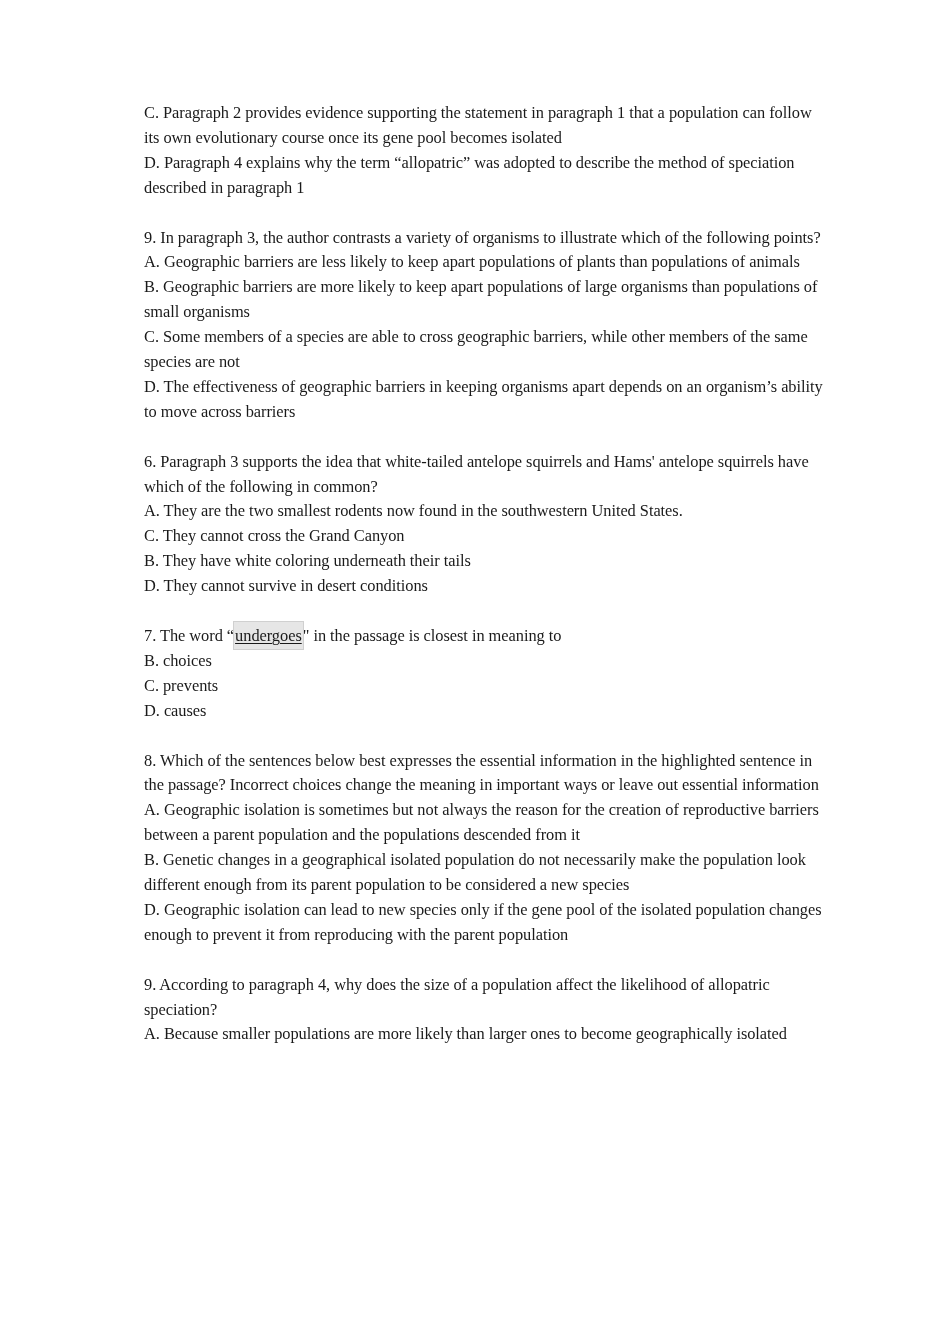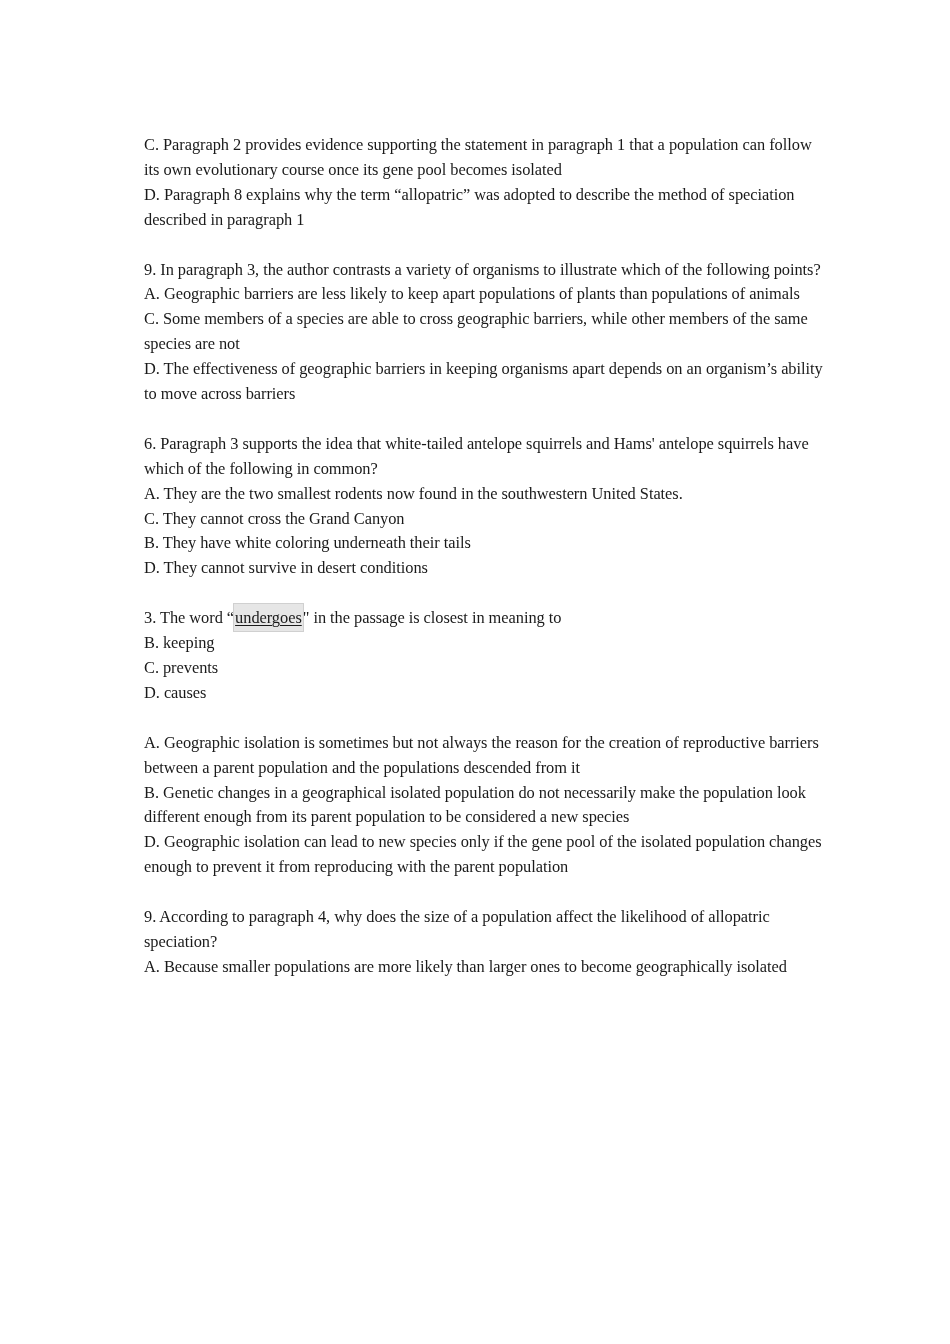--- a/index.html
+++ b/index.html
@@ -23,7 +23,6 @@
       font-size: 16.4px;
       line-height: 24.9px;
       letter-spacing: -0.05px;
-      margin-top: 32px;
     }
     .block {
       margin: 0 0 24.9px 0;

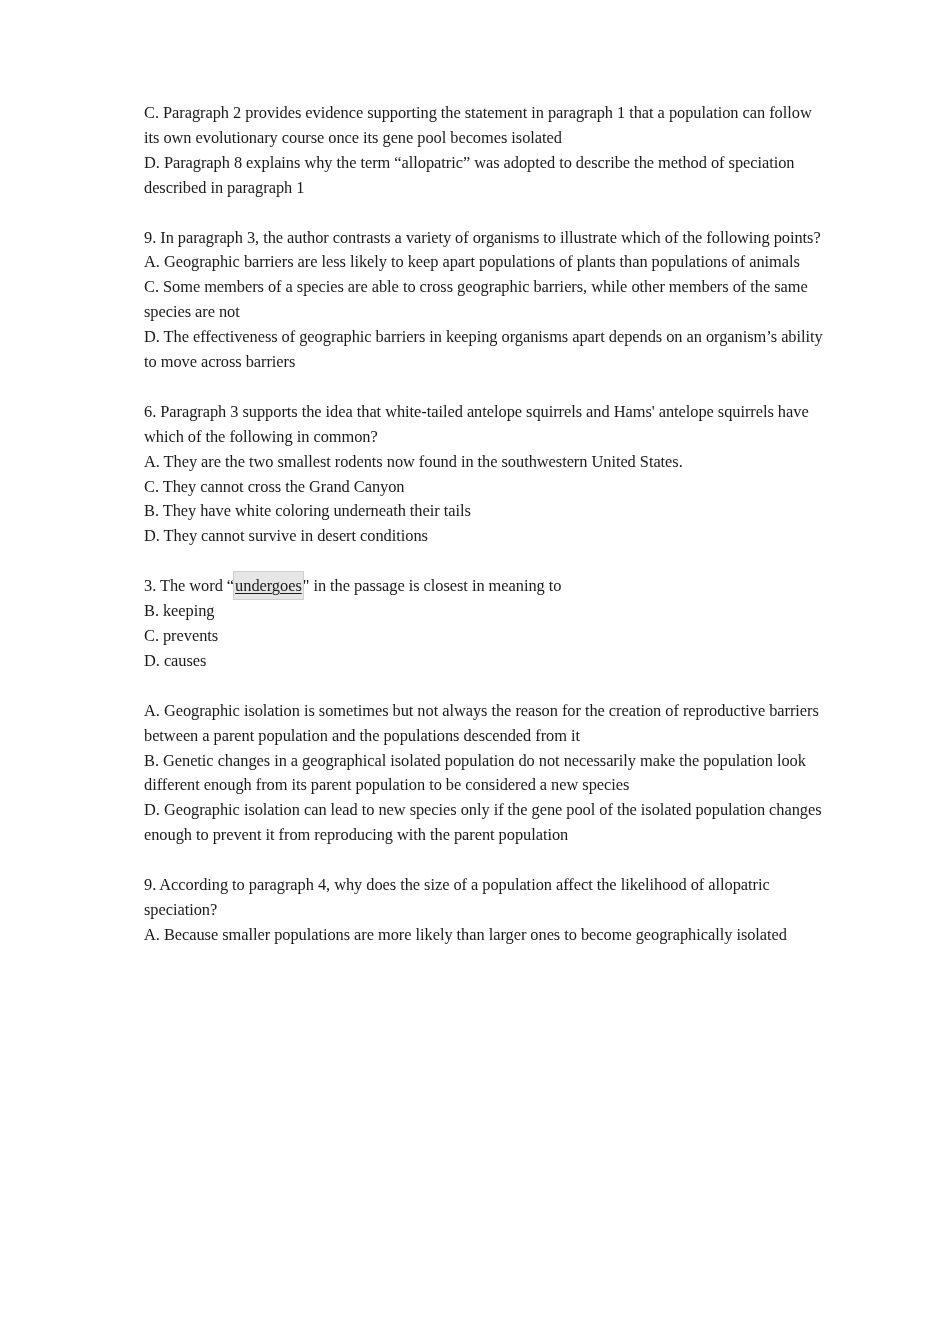--- a/index.html
+++ b/index.html
@@ -48,7 +48,7 @@
 
   <div class="block">
     <p class="line">C. Paragraph 2 provides evidence supporting the statement in paragraph 1 that a population can follow its own evolutionary course once its gene pool becomes isolated</p>
-    <p class="line">D. Paragraph 8 explains why the term “allopatric” was adopted to describe the method of speciation described in paragraph 1</p>
+    <p class="line">D. Paragraph 4 explains why the term “allopatric” was adopted to describe the method of speciation described in paragraph 1</p>
   </div>
 
   <div class="block">

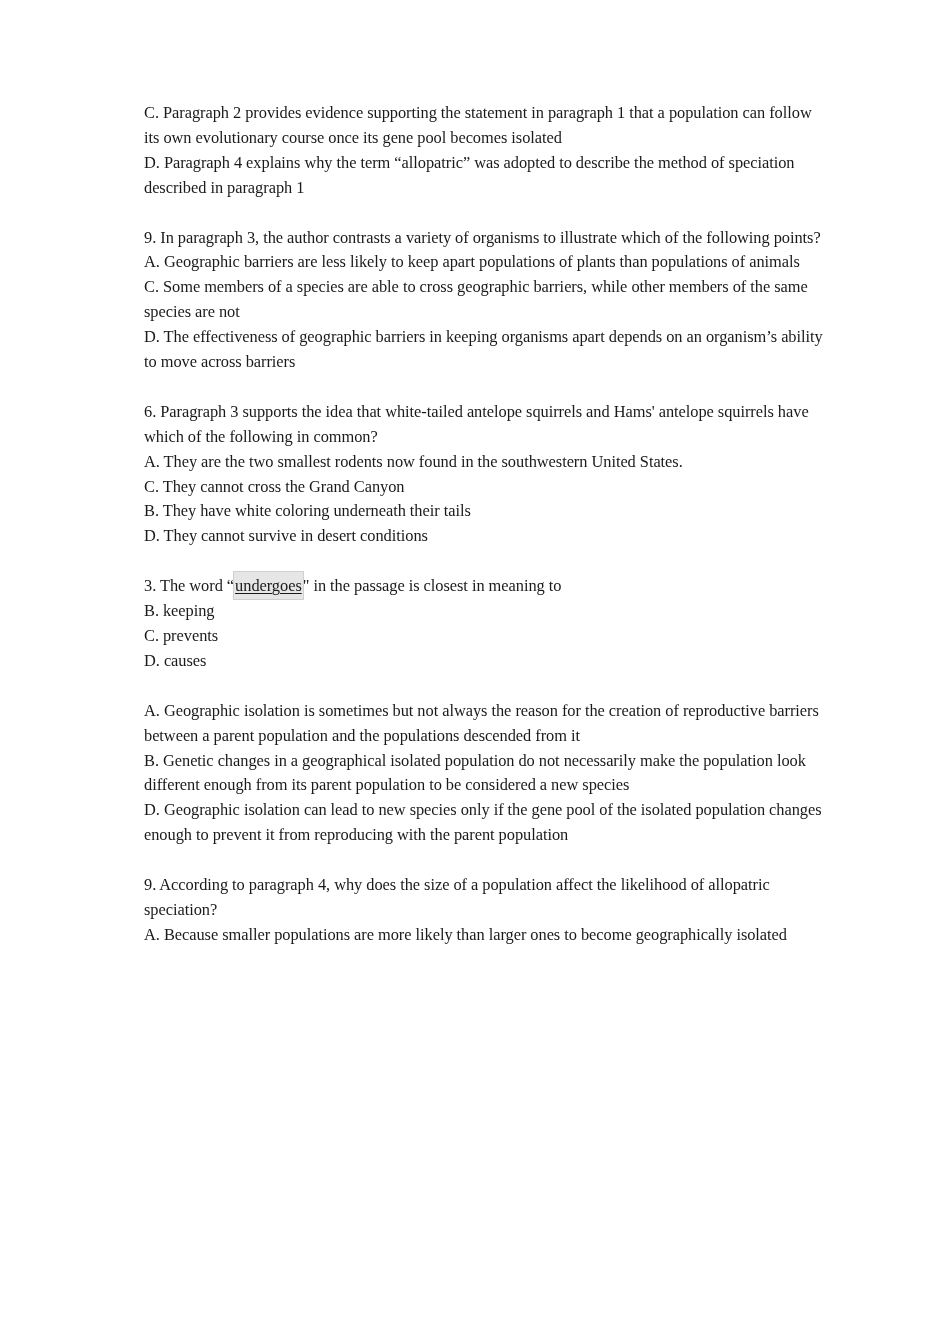--- a/index.html
+++ b/index.html
@@ -54,6 +54,7 @@
   <div class="block">
     <p class="line">9. In paragraph 3, the author contrasts a variety of organisms to illustrate which of the following points?</p>
     <p class="line">A. Geographic barriers are less likely to keep apart populations of plants than populations of animals</p>
+    <p class="line">B. Geographic barriers are more likely to keep apart populations of large organisms than populations of small organisms</p>
     <p class="line">C. Some members of a species are able to cross geographic barriers, while other members of the same species are not</p>
     <p class="line">D. The effectiveness of geographic barriers in keeping organisms apart depends on an organism’s ability to move across barriers</p>
   </div>

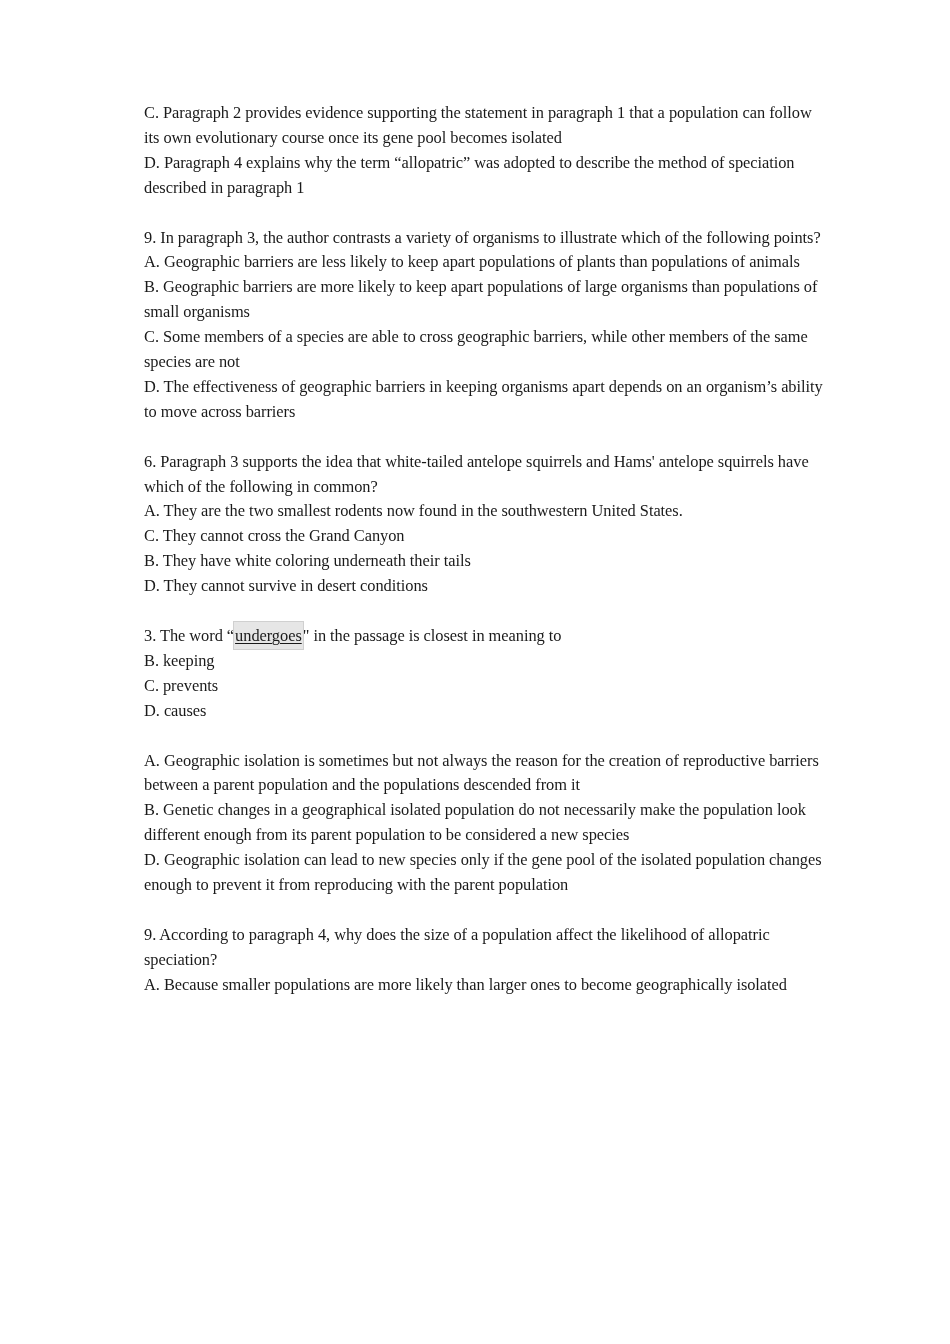--- a/index.html
+++ b/index.html
@@ -68,7 +68,7 @@
   </div>
 
   <div class="block">
-    <p class="line"><span>3. The word “</span><span class="hl">undergoes</span><span>" in the passage is closest in meaning to</span></p>
+    <p class="line"><span>7. The word “</span><span class="hl">undergoes</span><span>" in the passage is closest in meaning to</span></p>
     <p class="line">B. keeping</p>
     <p class="line">C. prevents</p>
     <p class="line">D. causes</p>

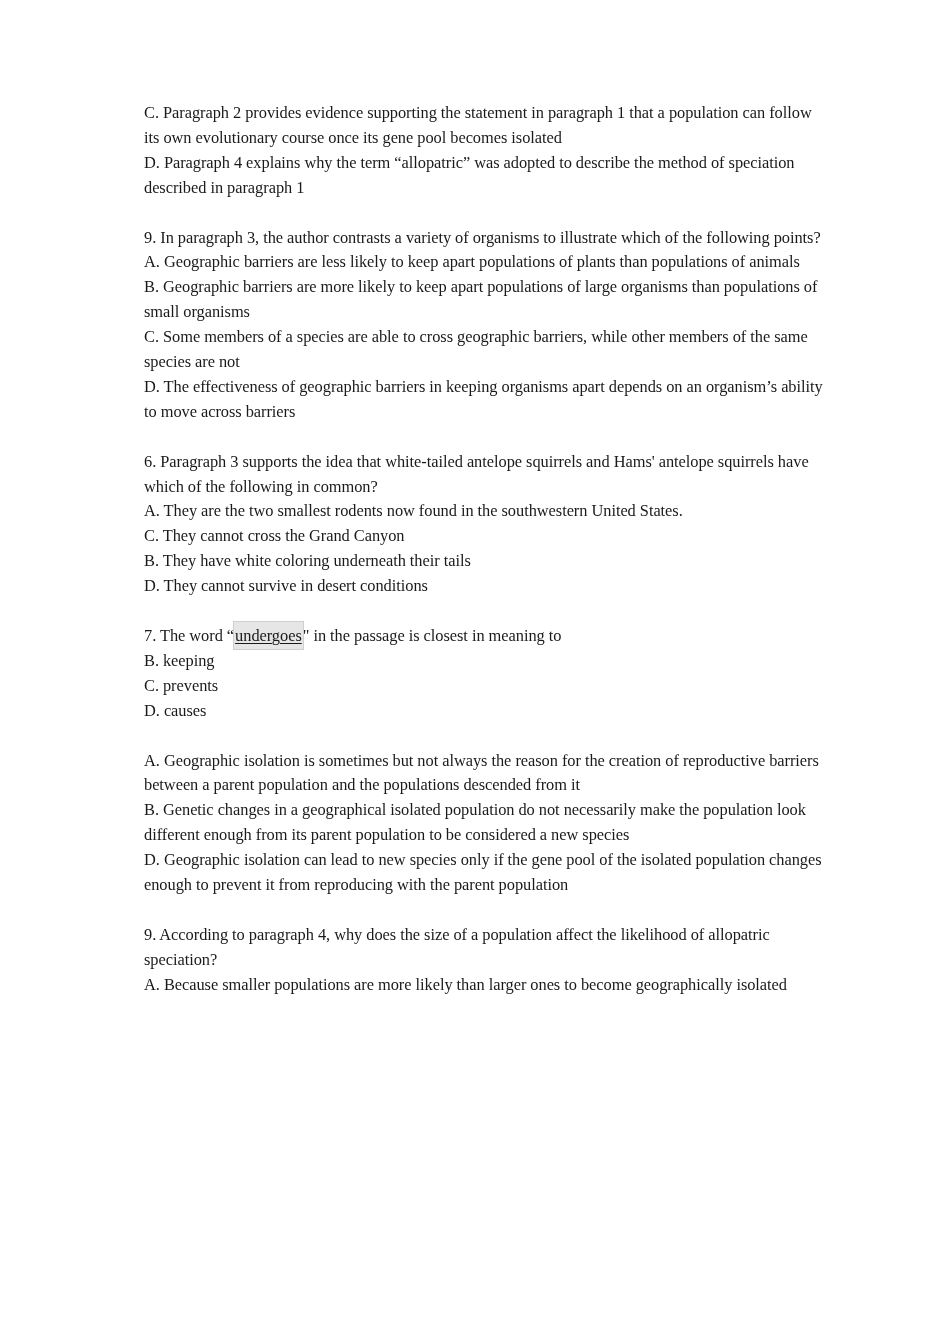--- a/index.html
+++ b/index.html
@@ -69,7 +69,7 @@
 
   <div class="block">
     <p class="line"><span>7. The word “</span><span class="hl">undergoes</span><span>" in the passage is closest in meaning to</span></p>
-    <p class="line">B. keeping</p>
+    <p class="line">B. choices</p>
     <p class="line">C. prevents</p>
     <p class="line">D. causes</p>
   </div>

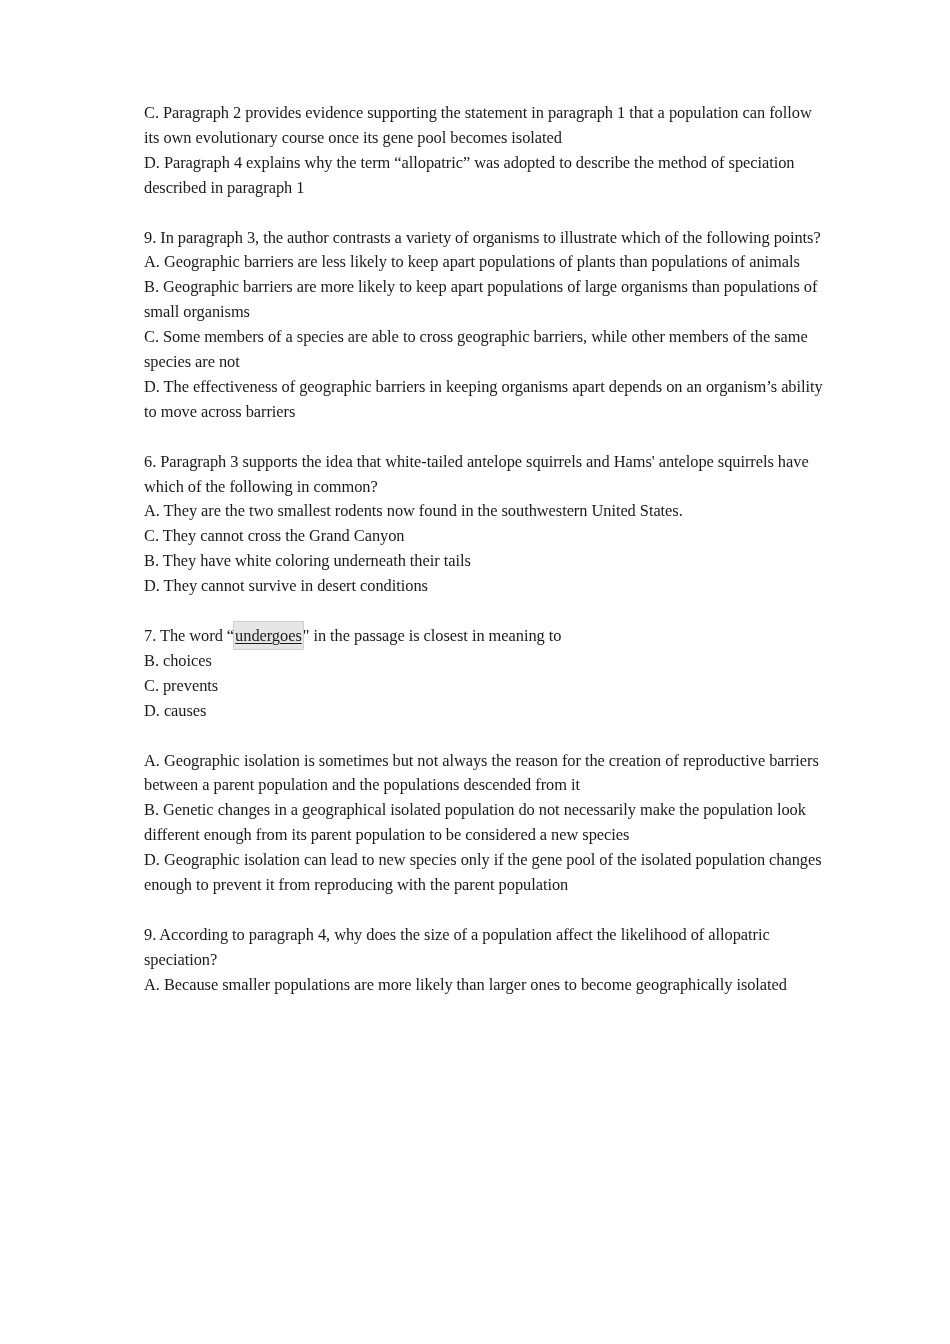--- a/index.html
+++ b/index.html
@@ -75,6 +75,7 @@
   </div>
 
   <div class="block">
+    <p class="line">8. Which of the sentences below best expresses the essential information in the highlighted sentence in the passage? Incorrect choices change the meaning in important ways or leave out essential information</p>
     <p class="line">A. Geographic isolation is sometimes but not always the reason for the creation of reproductive barriers between a parent population and the populations descended from it</p>
     <p class="line">B. Genetic changes in a geographical isolated population do not necessarily make the population look different enough from its parent population to be considered a new species</p>
     <p class="line">D. Geographic isolation can lead to new species only if the gene pool of the isolated population changes enough to prevent it from reproducing with the parent population</p>

